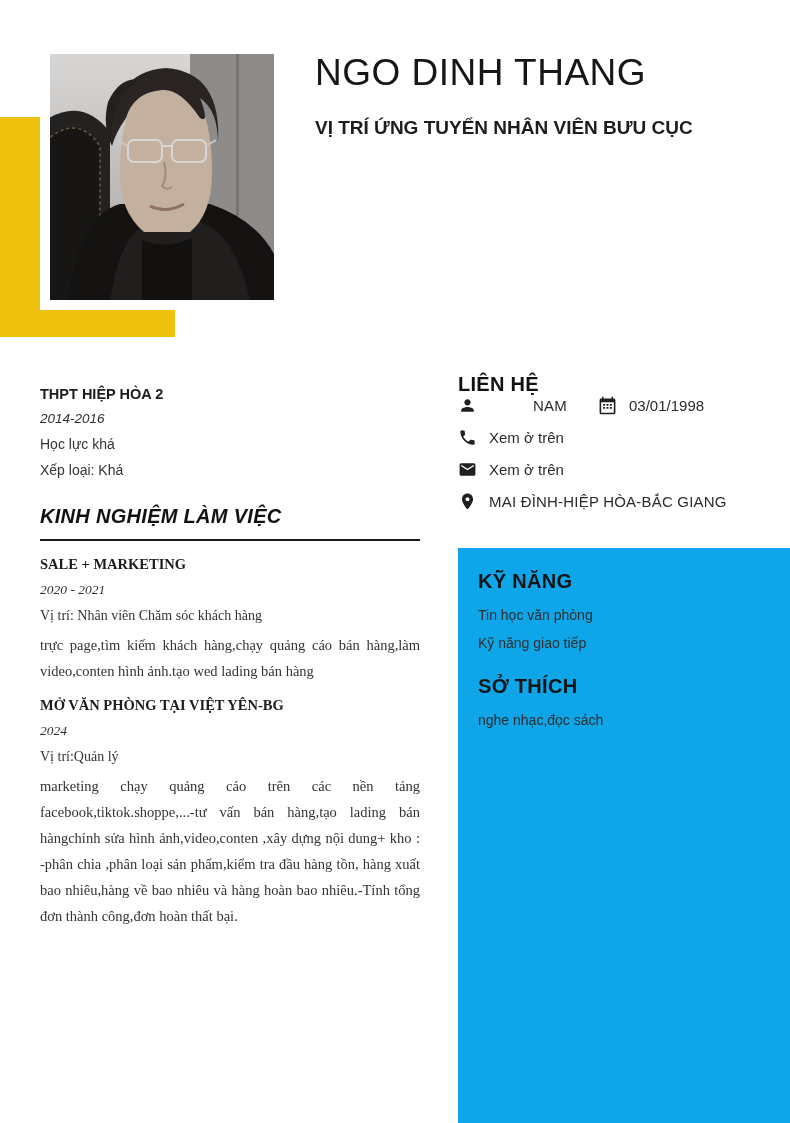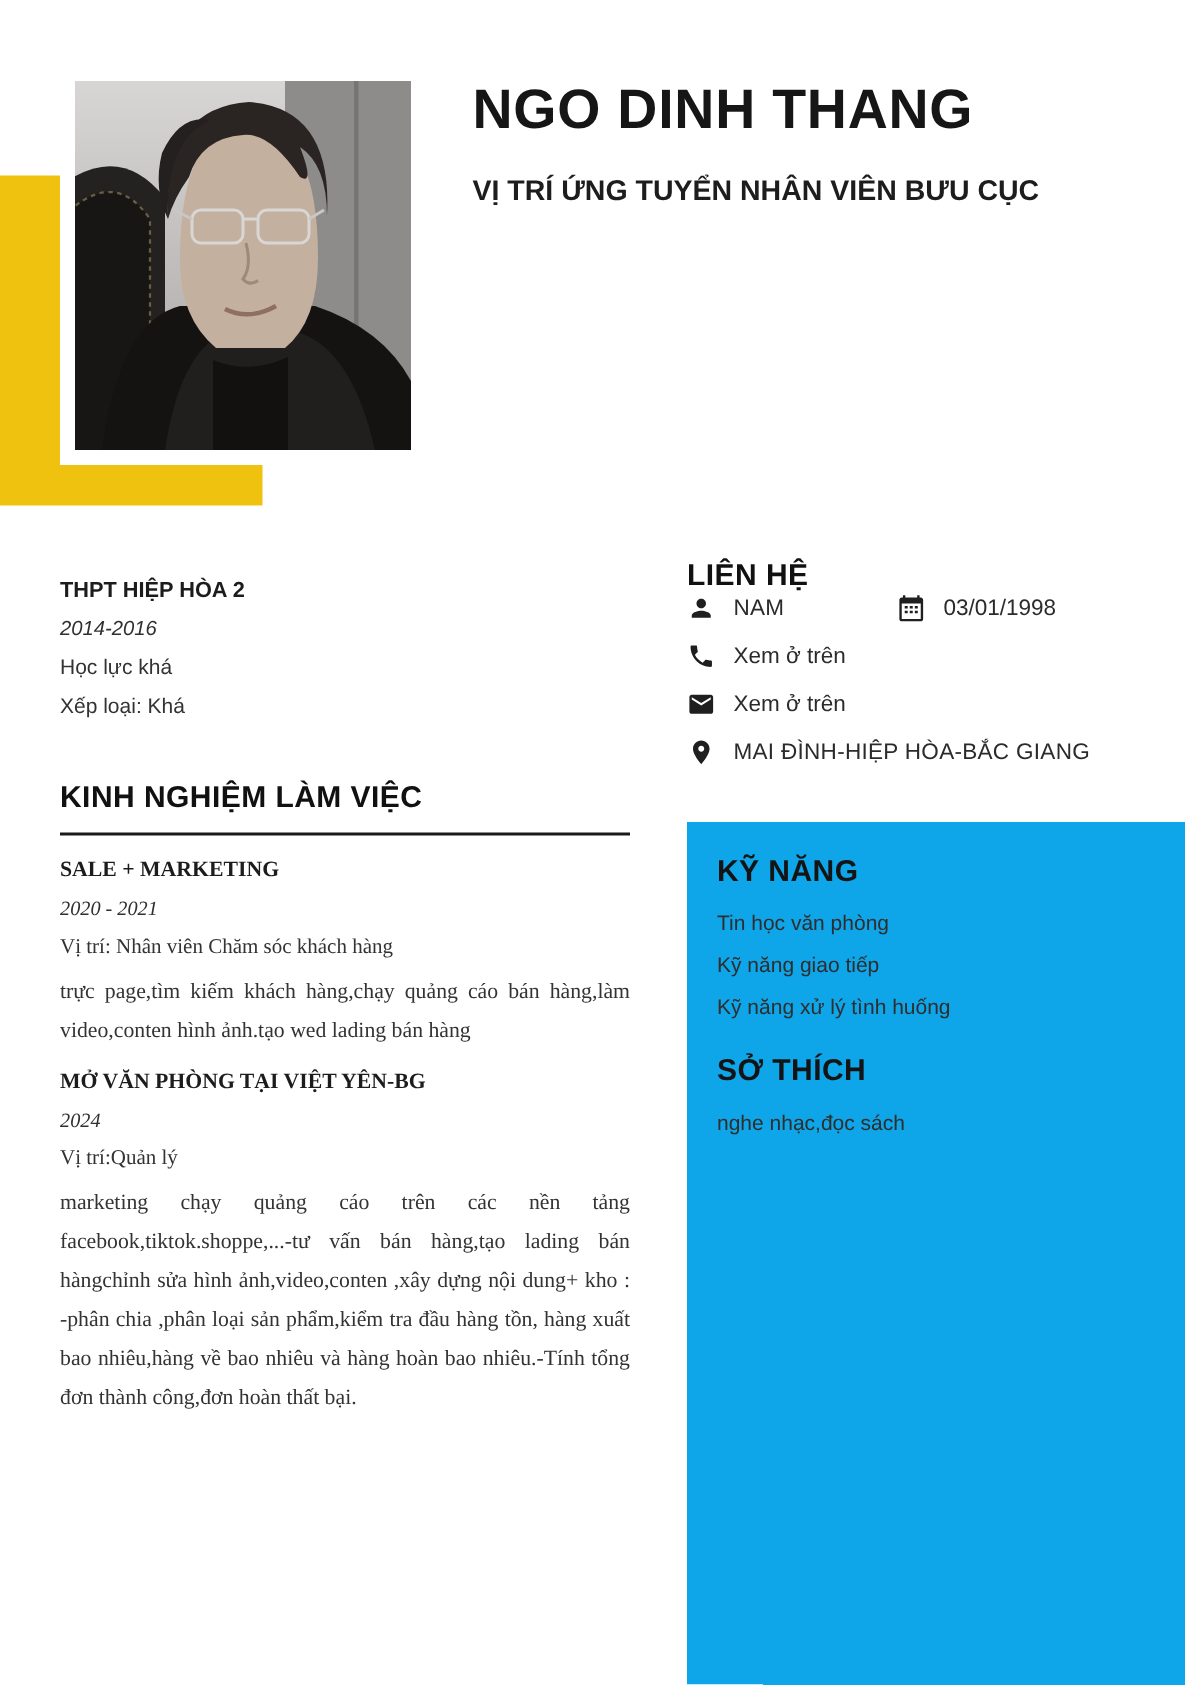--- a/index.html
+++ b/index.html
@@ -36,7 +36,7 @@
     position: absolute;
     left: 315px; top: 52px;
     font-size: 37px;
-    font-weight: bold;
+    font-weight: normal;
     letter-spacing: 0.5px;
     color: #161616;
     white-space: nowrap;

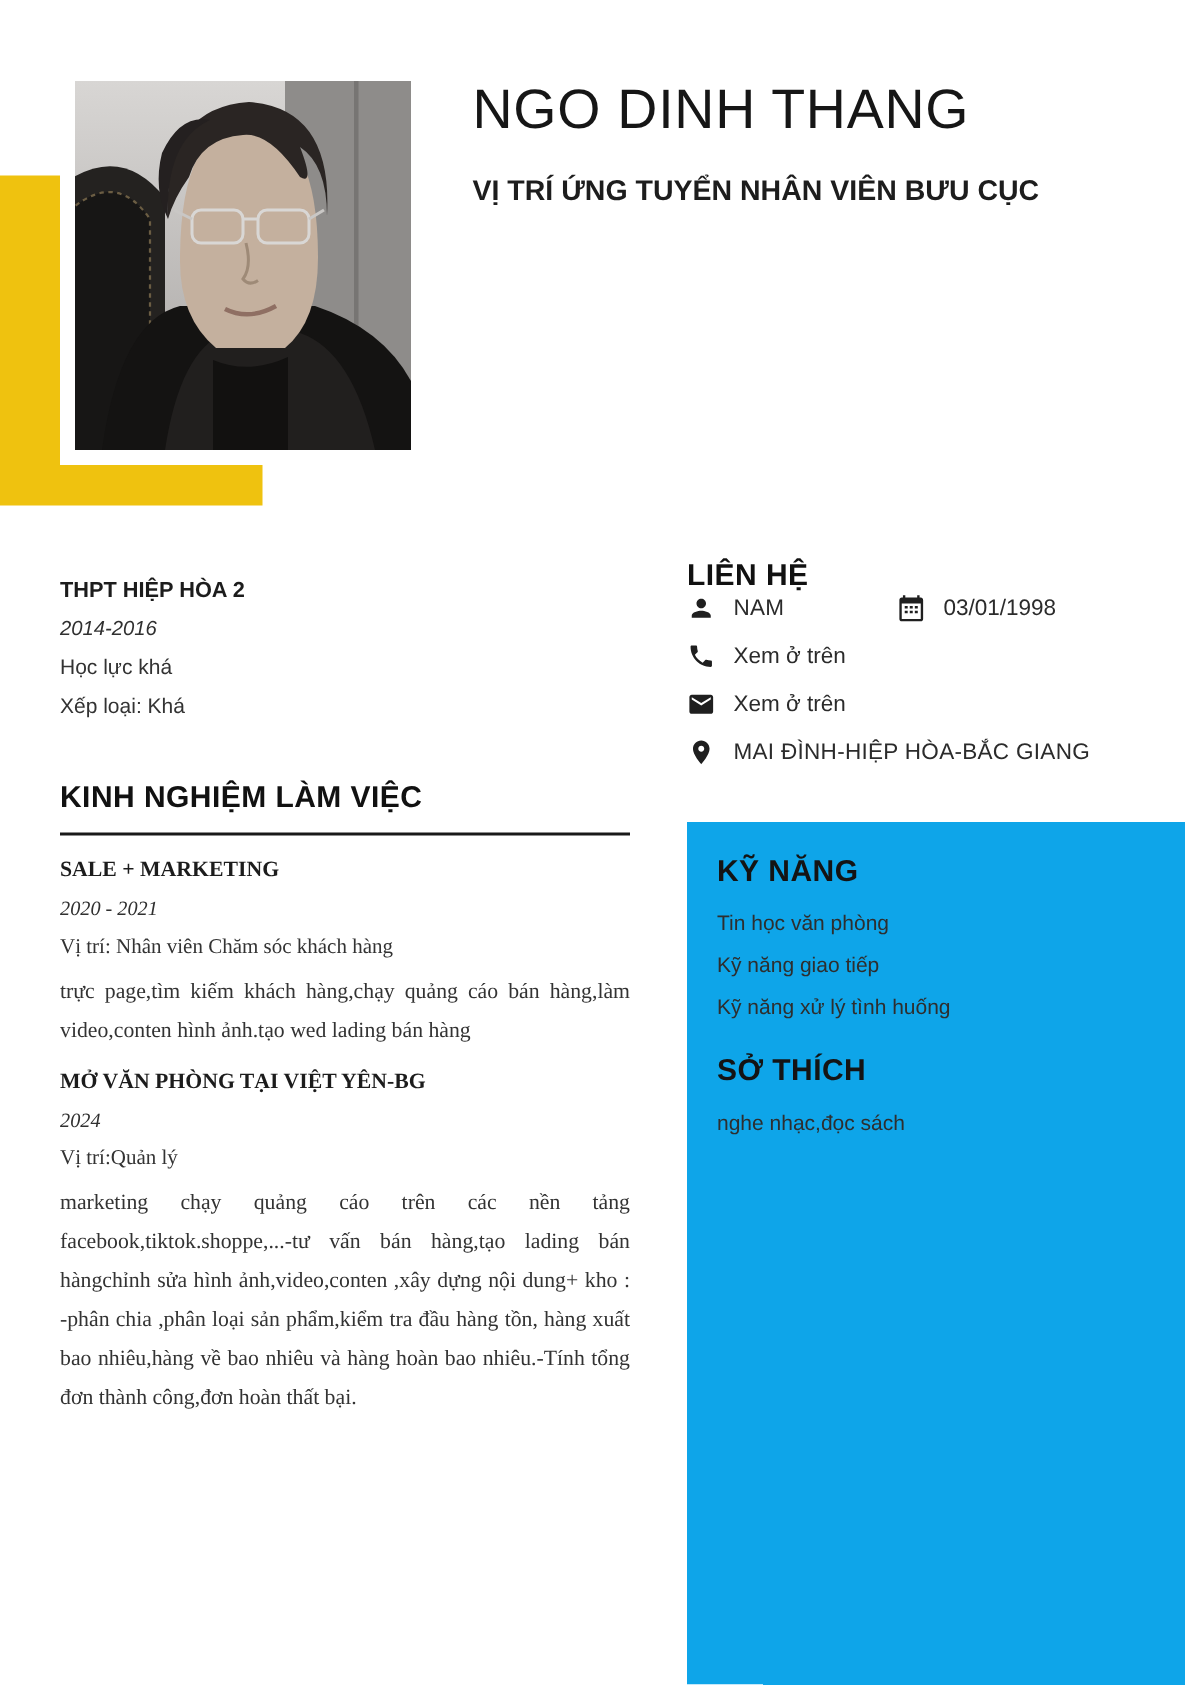--- a/index.html
+++ b/index.html
@@ -114,7 +114,7 @@
     min-height: 19px;
   }
   .contact-cell { display: flex; align-items: center; }
-  .contact-cell.fixed { width: 140px; }
+  .contact-cell.fixed { width: 140px; gap: 44px; }
   .c-icon {
     width: 19px; height: 19px;
     flex: 0 0 19px;

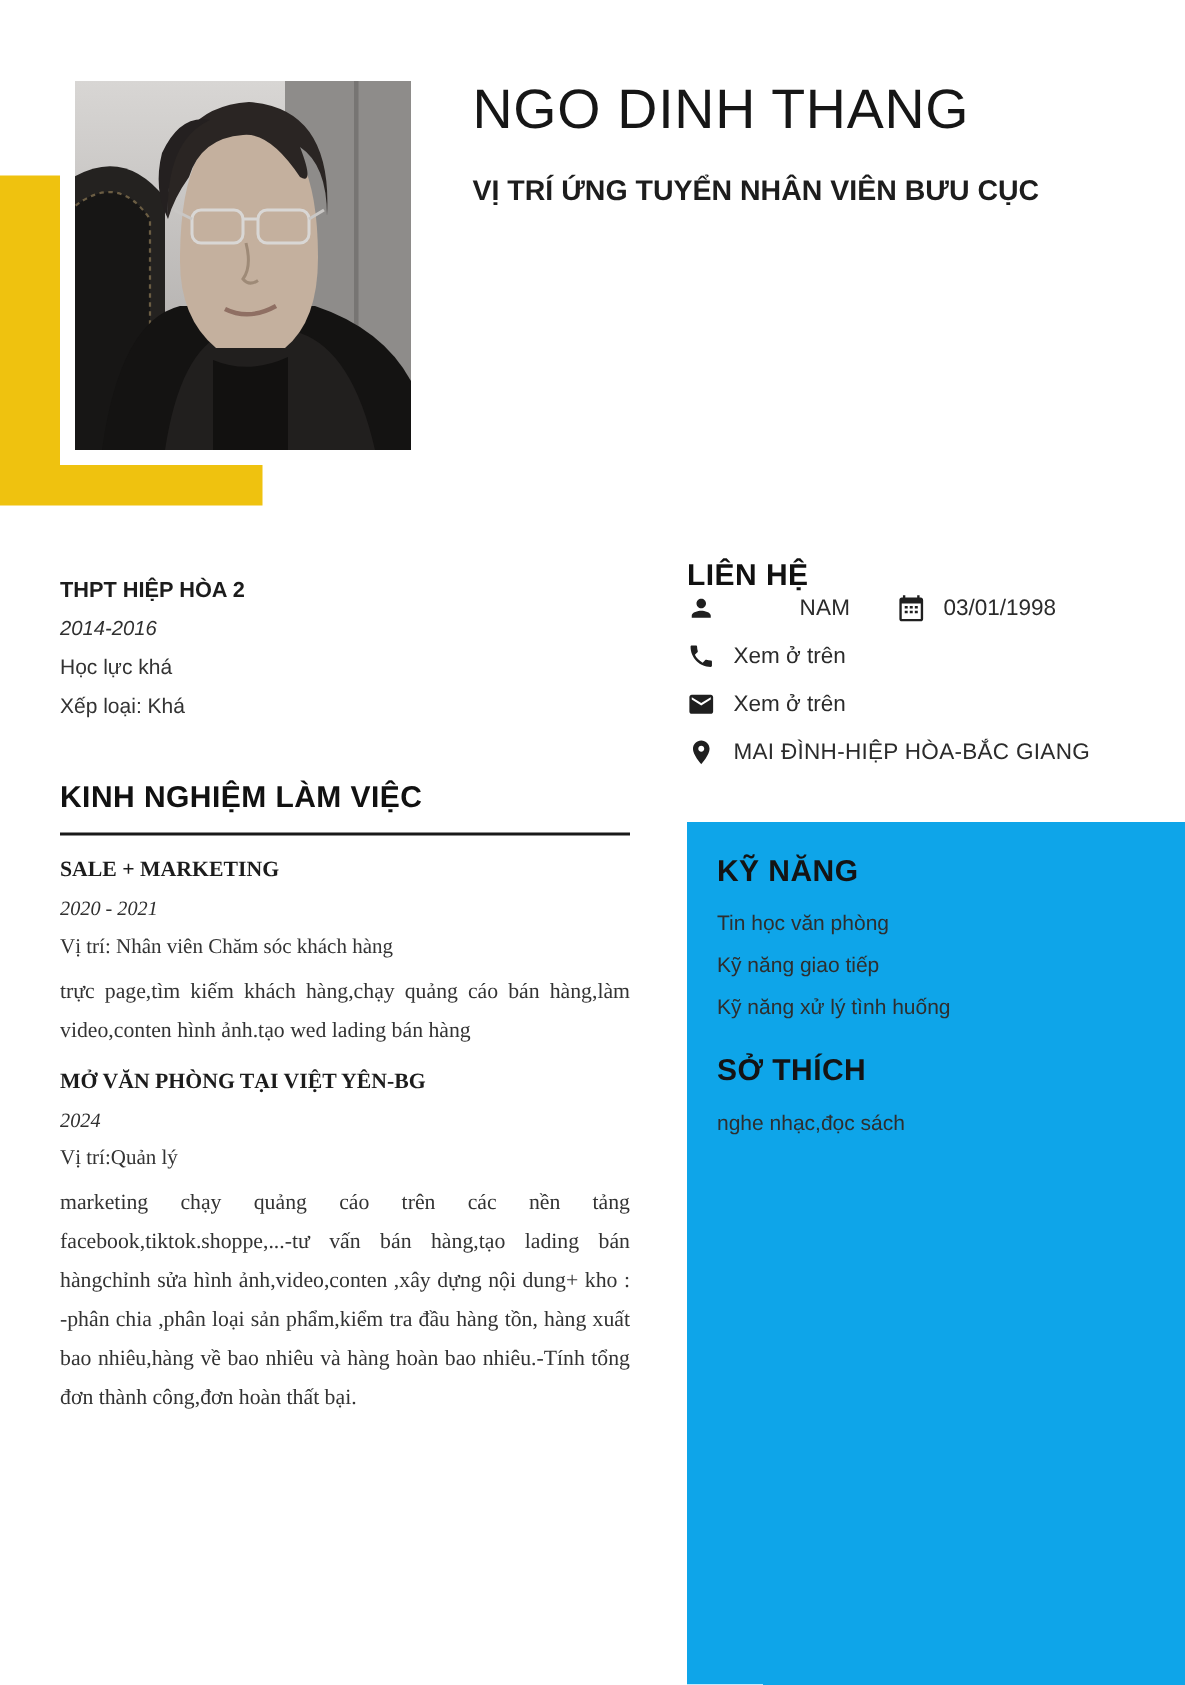--- a/index.html
+++ b/index.html
@@ -64,7 +64,7 @@
     padding-bottom: 11px;
     border-bottom: 2px solid #1a1a1a;
   }
-  .section-heading.second { margin-top: 43px; }
+  .section-heading.second { margin-top: 27px; font-style: italic; }
 
   .entry { margin-top: 14px; }
   .entry-title {

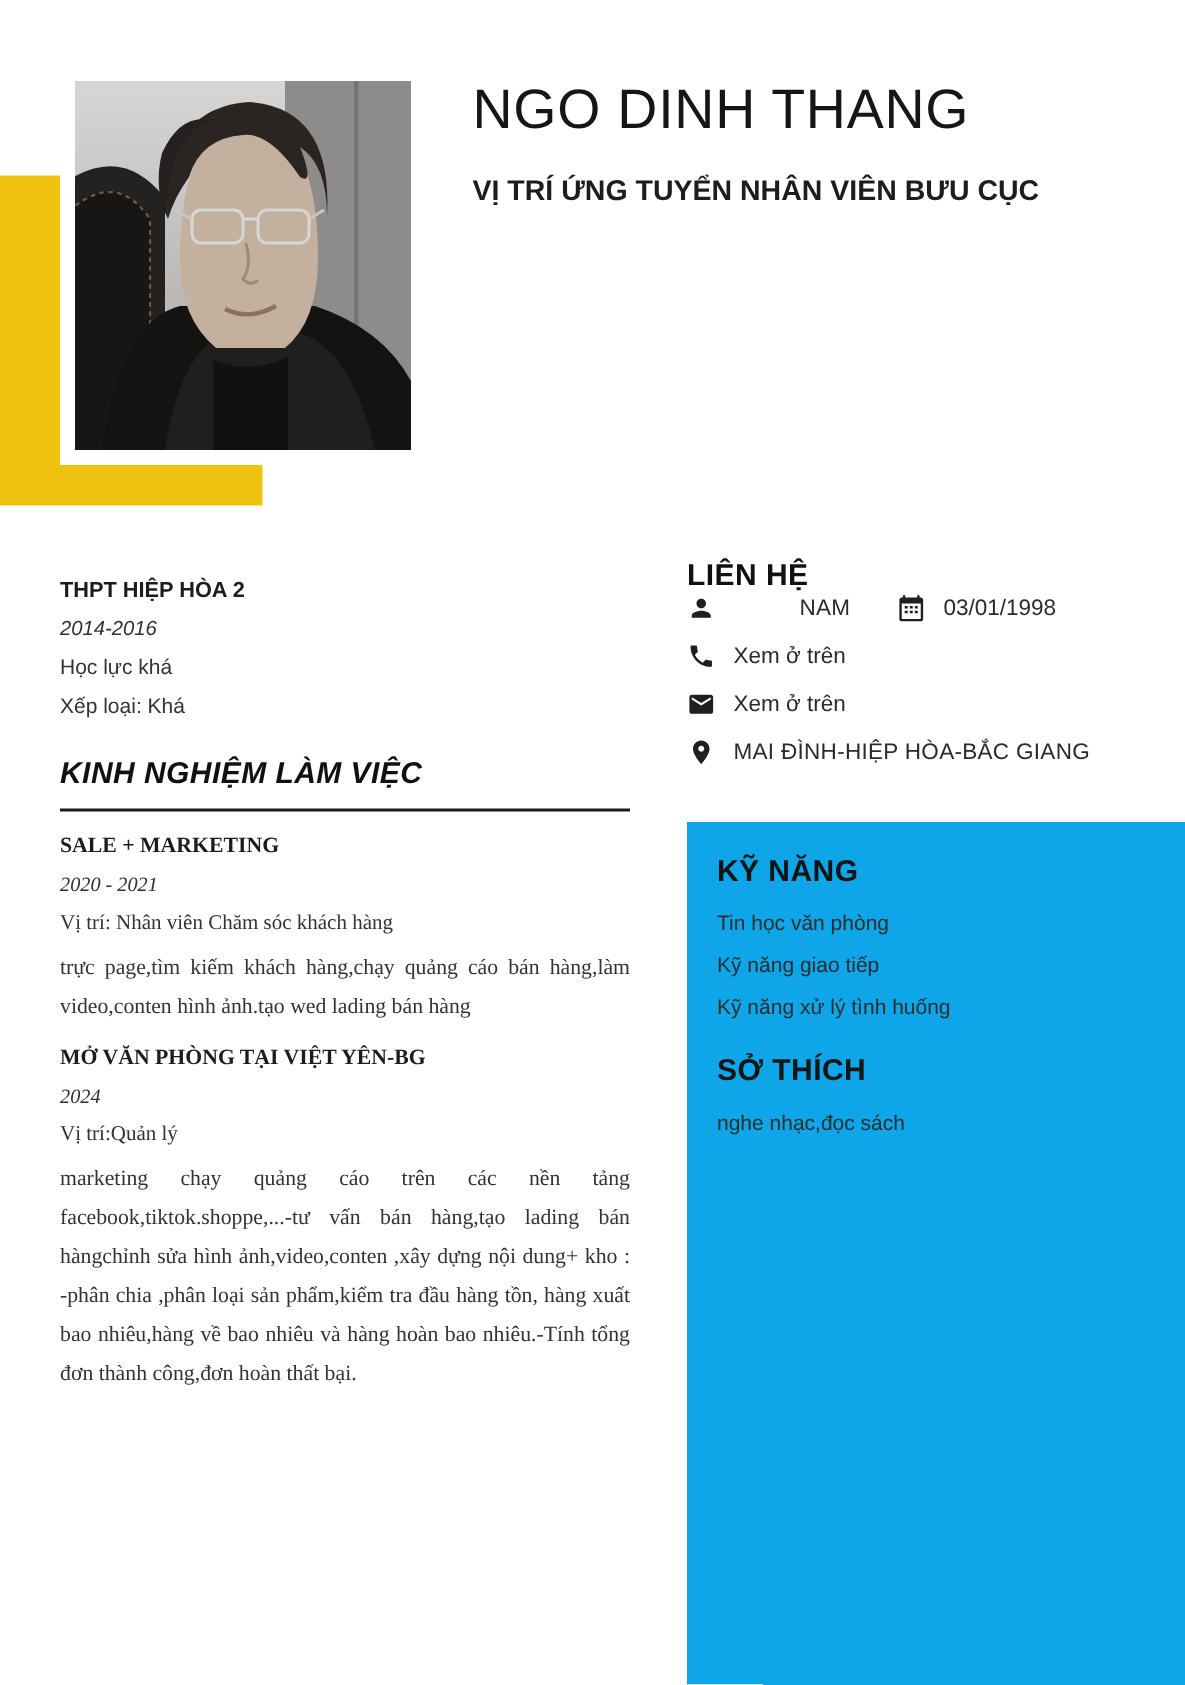--- a/index.html
+++ b/index.html
@@ -287,7 +287,6 @@
     <div class="panel-heading">KỸ NĂNG</div>
     <div class="panel-item">Tin học văn phòng</div>
     <div class="panel-item">Kỹ năng giao tiếp</div>
-    <div class="panel-item">Kỹ năng xử lý tình huống</div>
 
     <div class="panel-heading hobby">SỞ THÍCH</div>
     <div class="panel-item">nghe nhạc,đọc sách</div>

